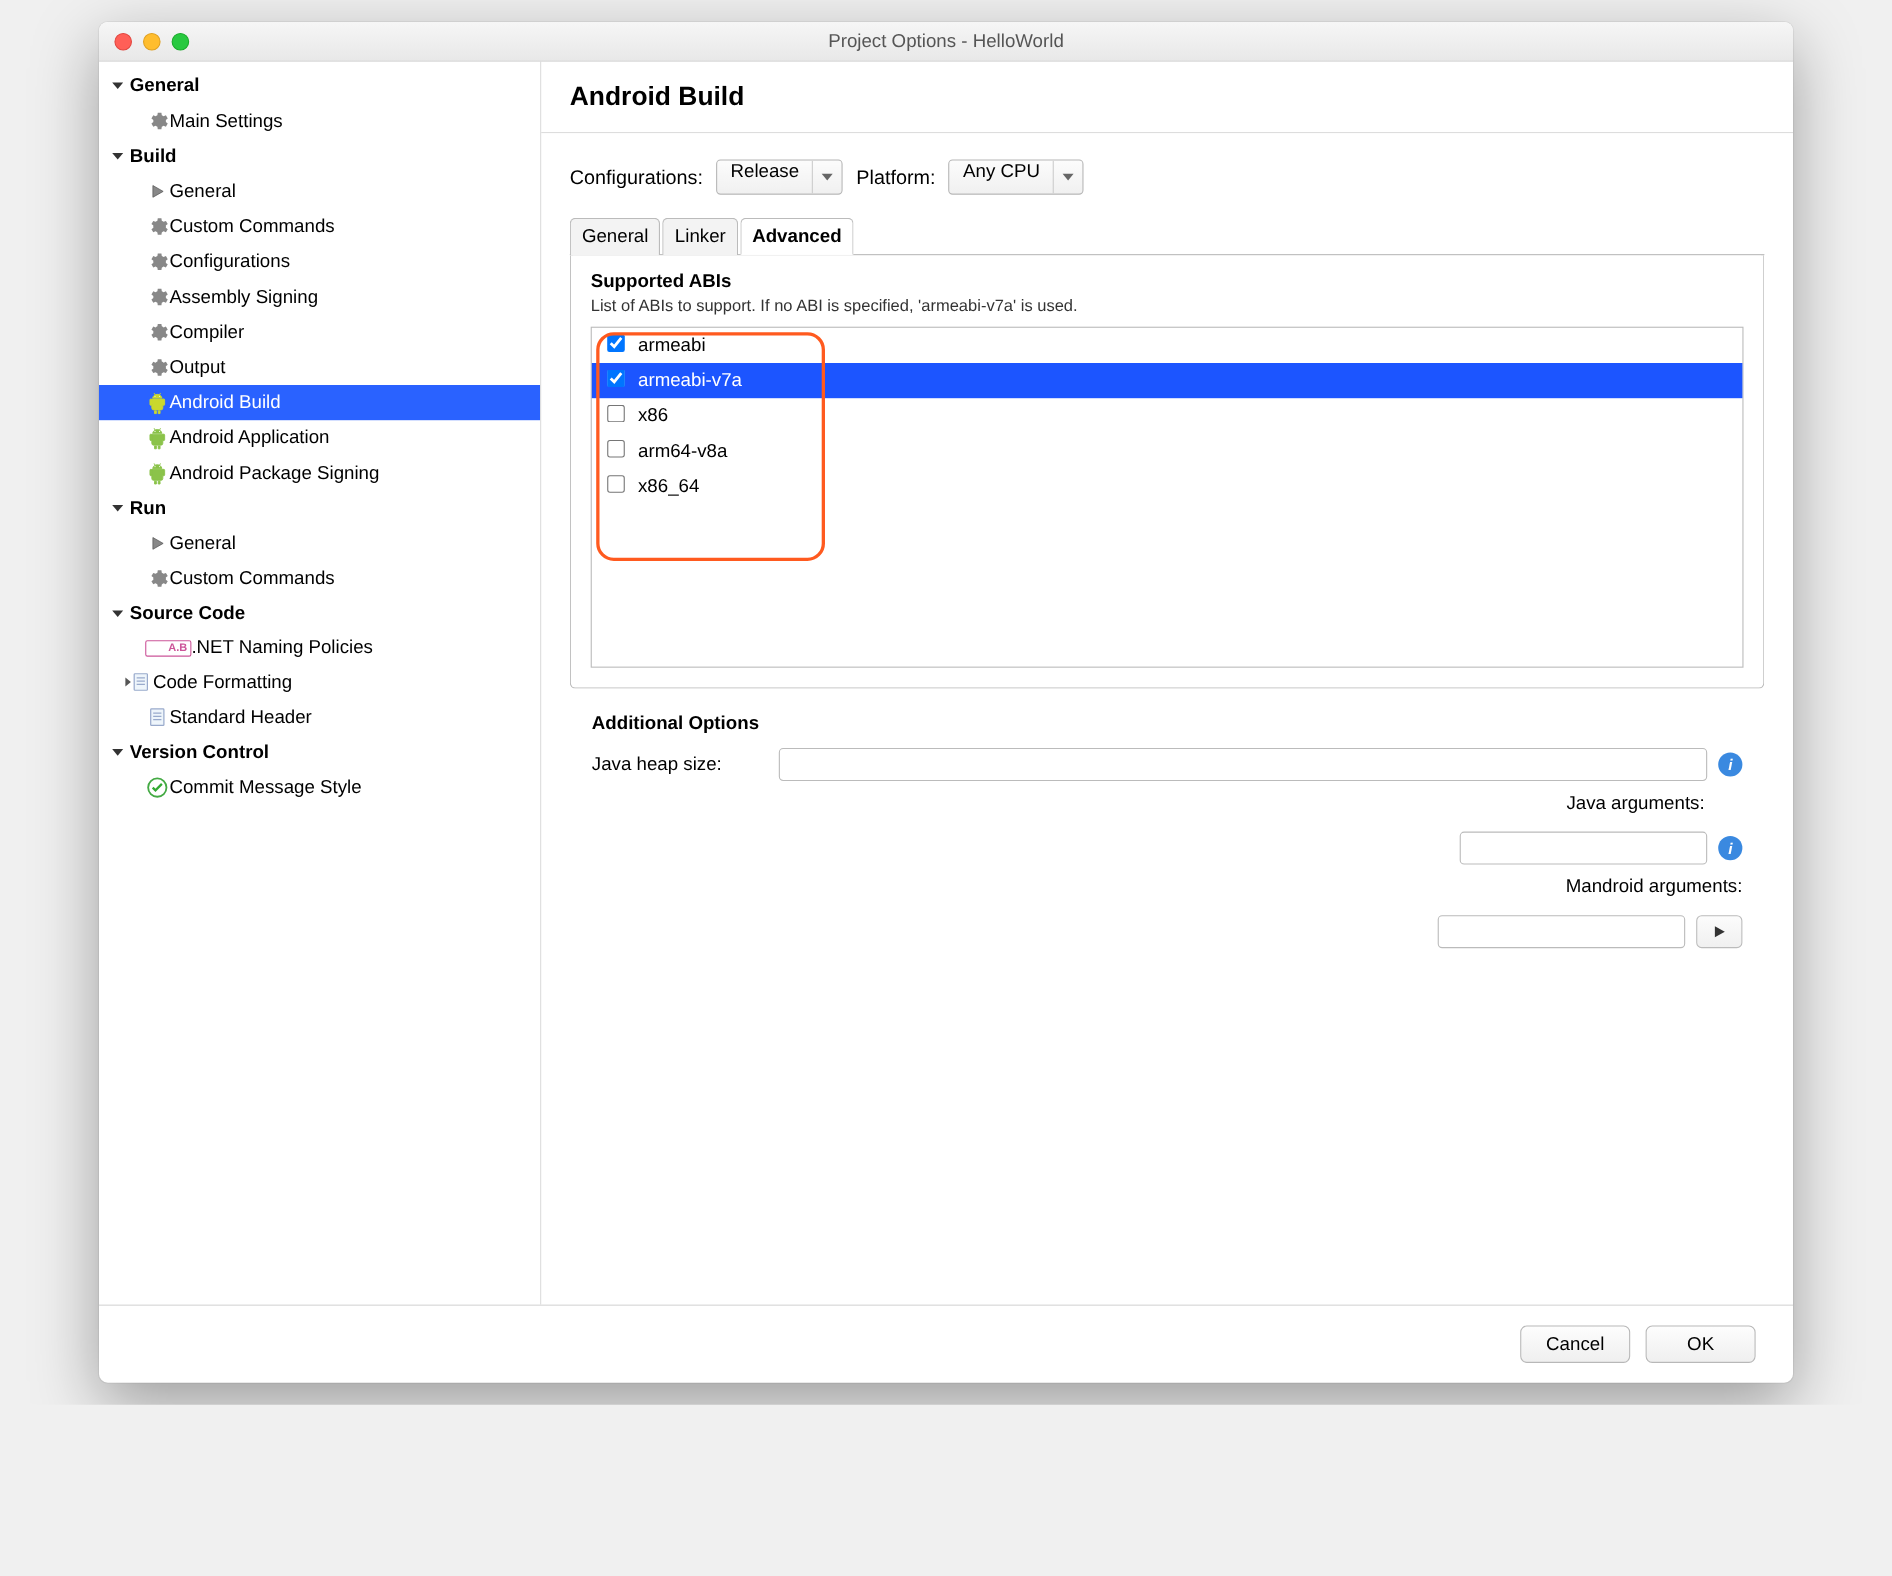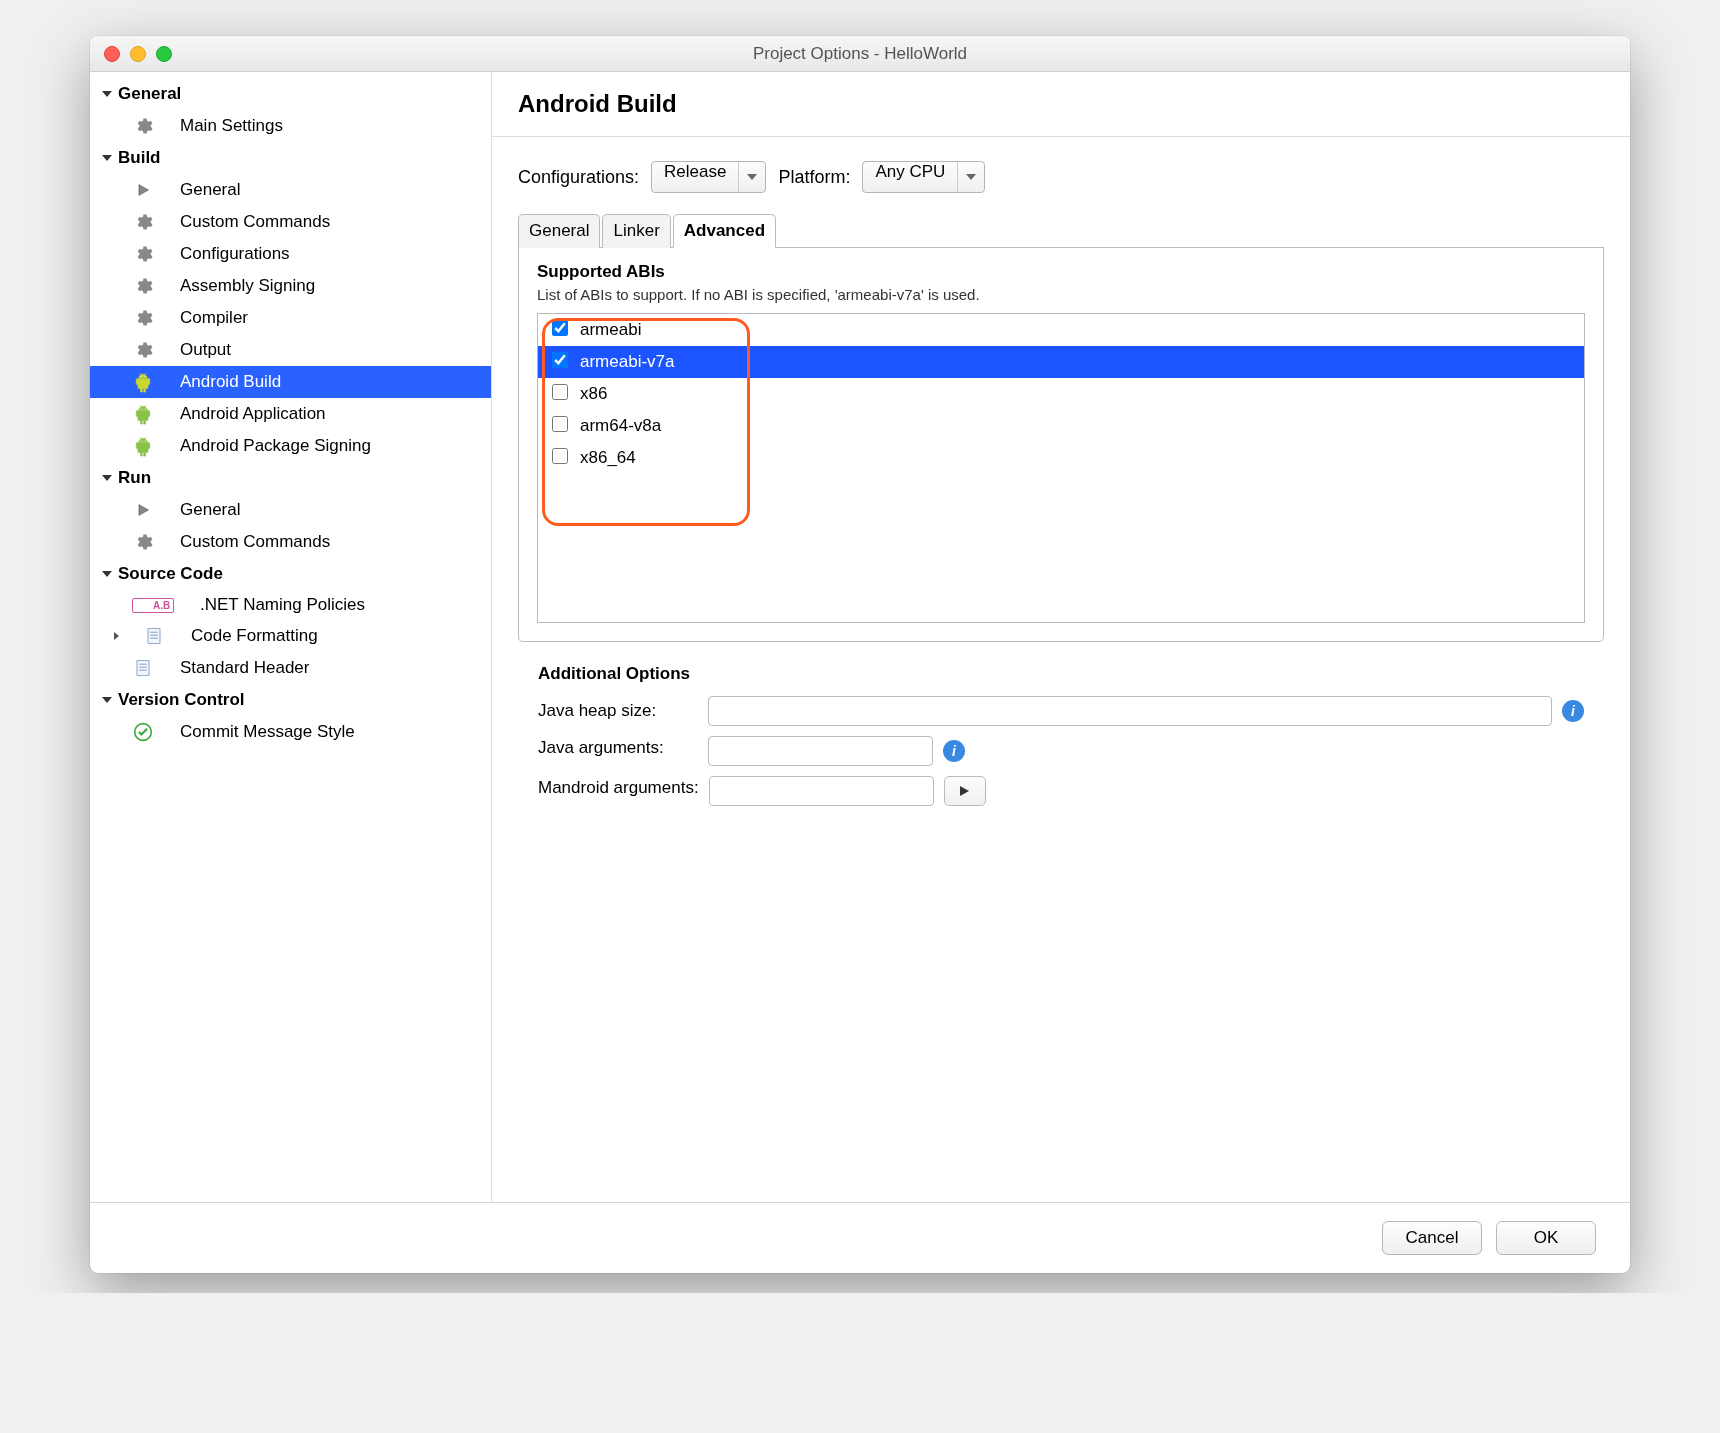--- a/index.html
+++ b/index.html
@@ -17,7 +17,6 @@
   border-radius: 8px;
   box-shadow: 0 20px 60px rgba(0,0,0,0.35), 0 0 0 1px rgba(0,0,0,0.05);
   overflow: hidden;
-  margin-top: 16px;
 }
 .titlebar {
   height: 36px;

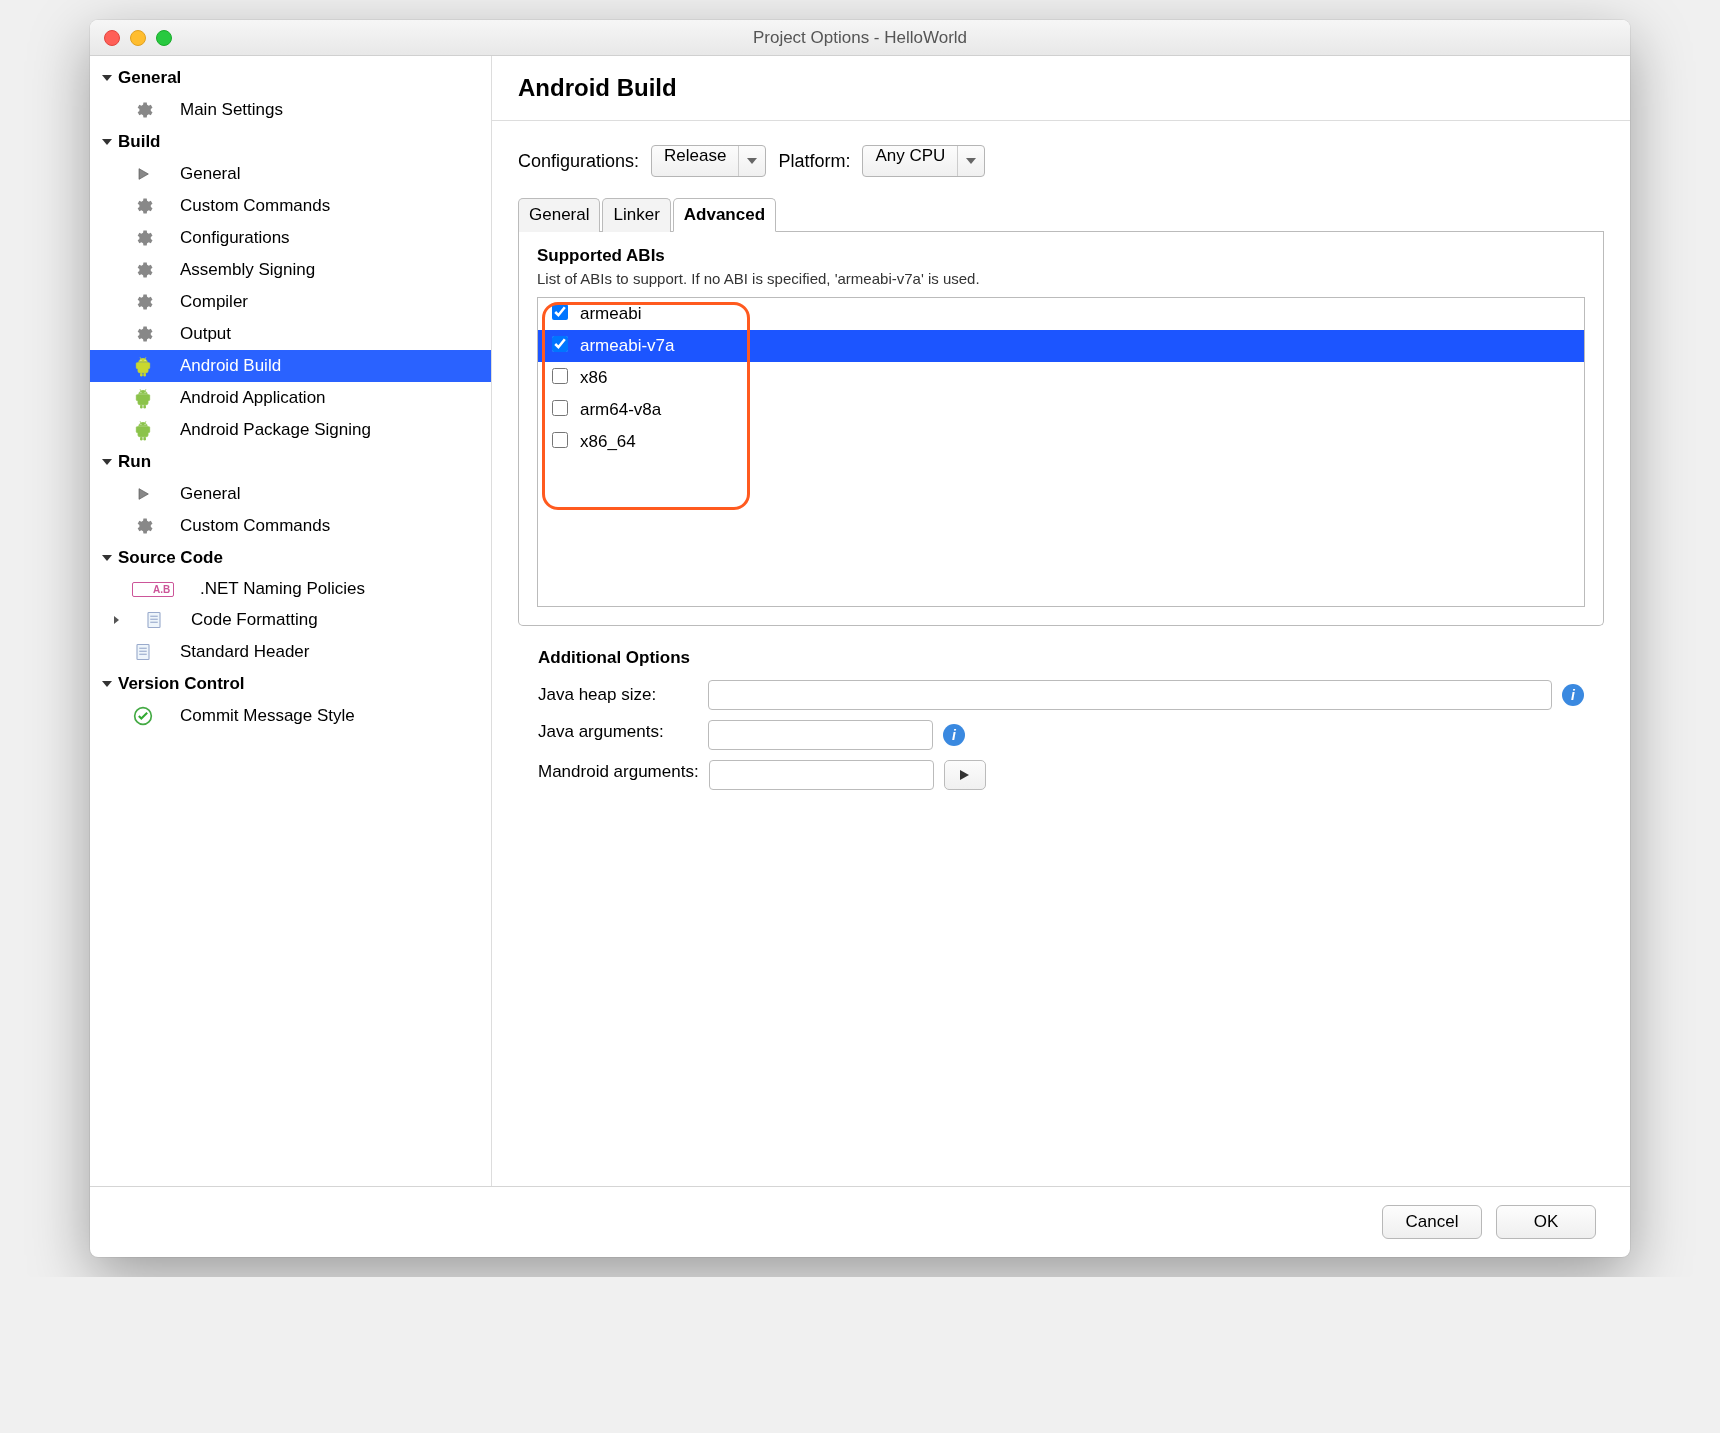--- a/index.html
+++ b/index.html
@@ -48,7 +48,7 @@
 }
 .disclosure { display:inline-block; width:0; height:0; border-left:6px solid #333; border-top:5px solid transparent; border-bottom:5px solid transparent; transform: rotate(90deg); }
 .tree-item {
-  display: flex; align-items: center; gap: 26px;
+  display: flex; align-items: center; gap: 0;
   padding: 5px 10px 5px 42px;
   cursor: default;
 }

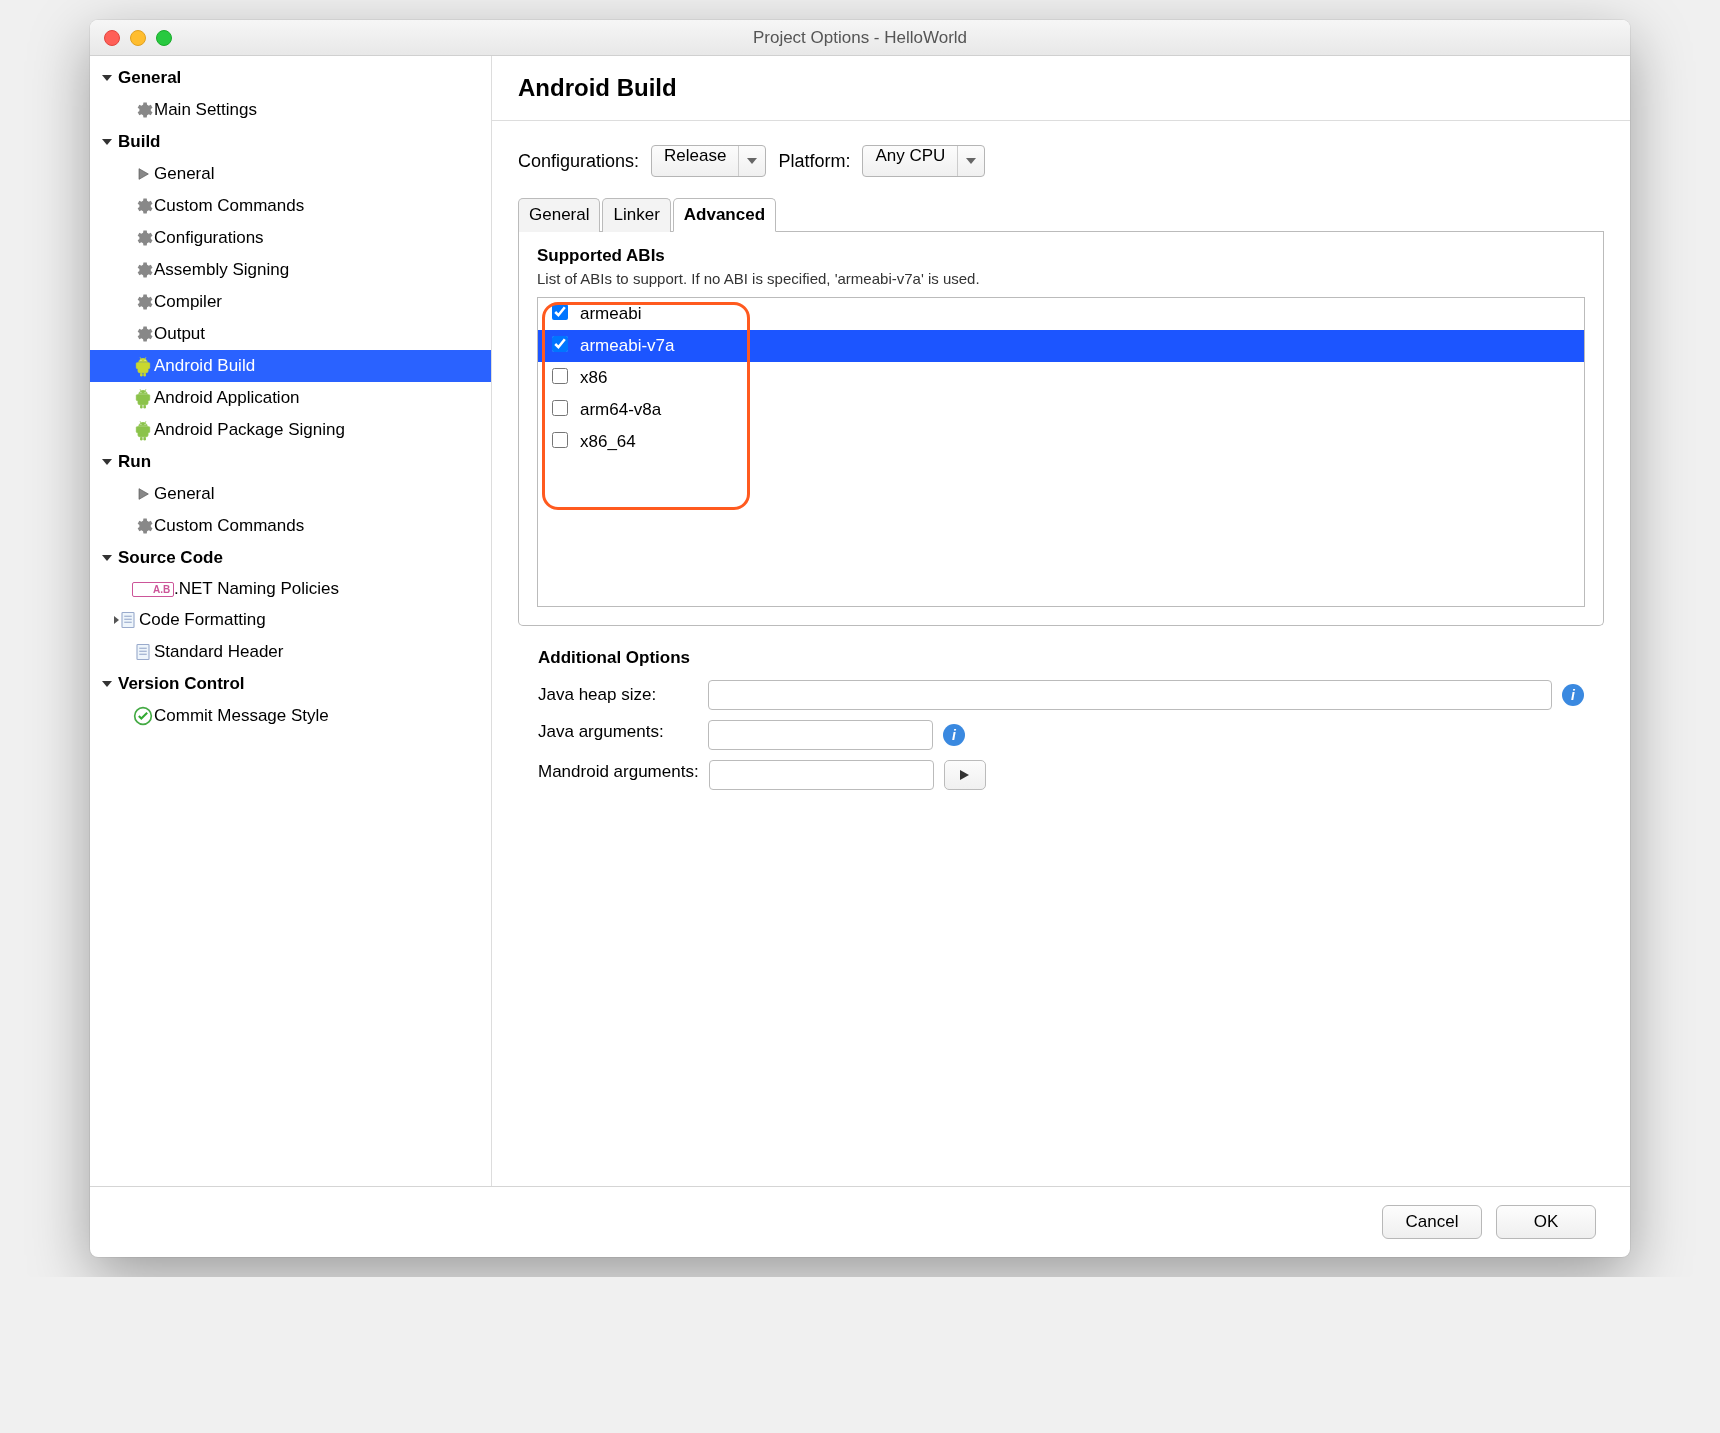--- a/index.html
+++ b/index.html
@@ -131,7 +131,7 @@
 .additional { margin-top: 22px; padding: 0 20px; }
 .additional .section-title { margin-bottom: 12px; }
 .field-row { display:flex; align-items:center; margin-bottom: 10px; gap: 10px; }
-.field-row.stack { flex-direction: row; align-items: center; }
+.field-row.stack { flex-direction: column; align-items: flex-end; }
 .field-row.stack label { margin-bottom: 6px; }
 .field-row label { min-width: 160px; }
 .text-input {

